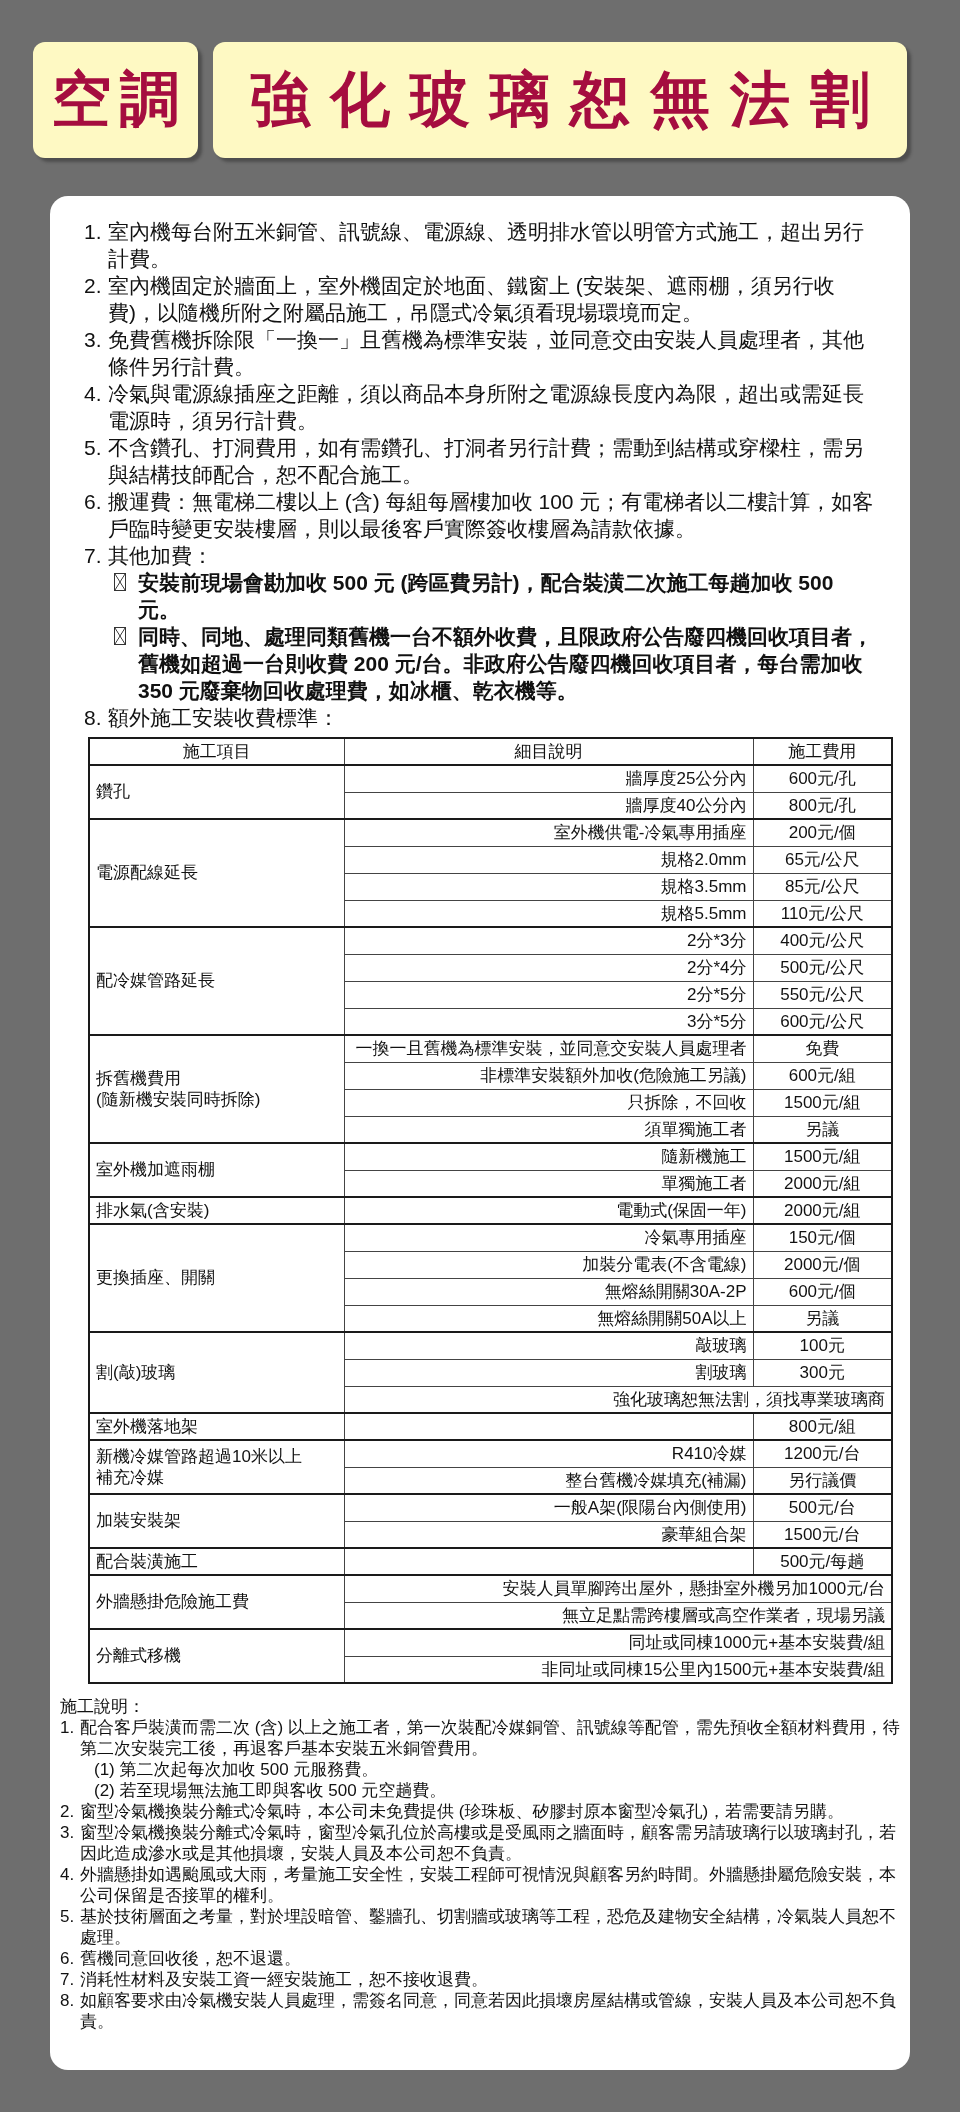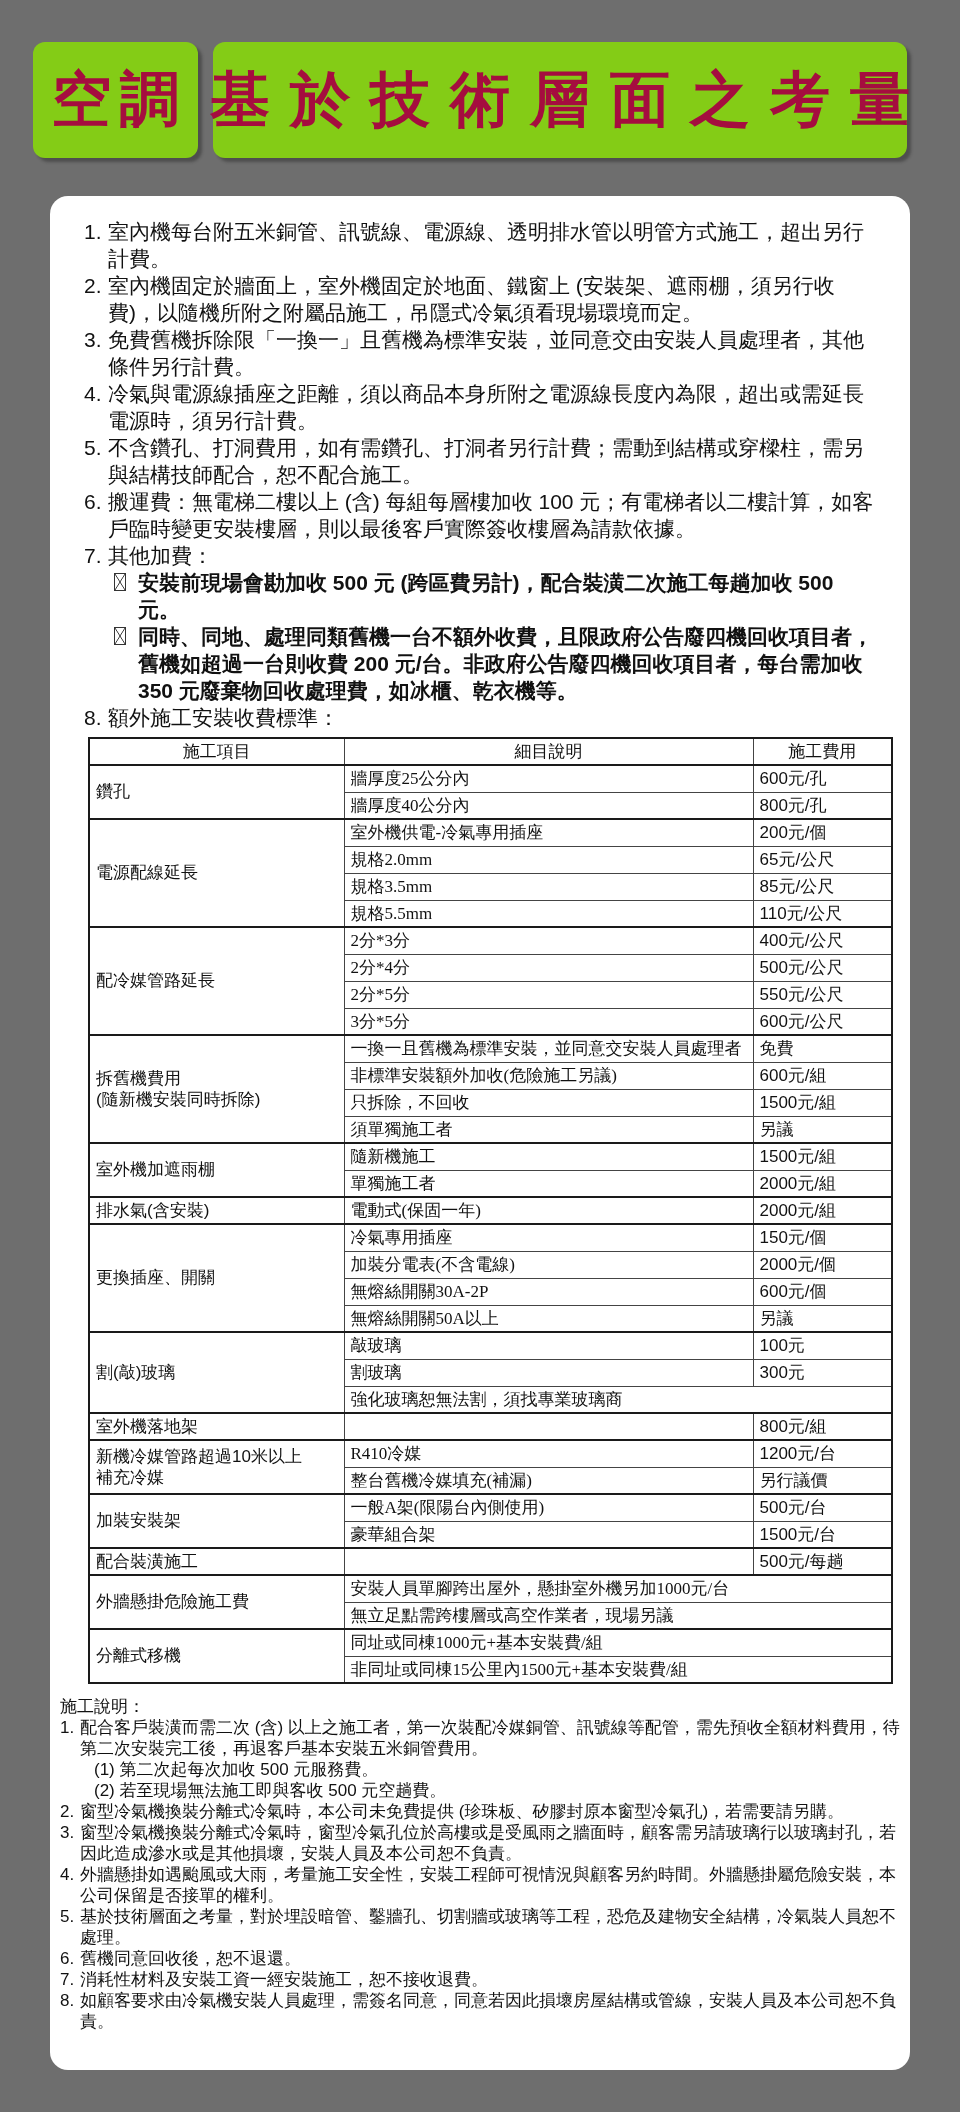--- a/index.html
+++ b/index.html
@@ -13,7 +13,7 @@
   
   .header{padding-top:42px;margin-left:33px;display:flex;gap:15px;align-items:stretch;}
   .hd-box{
-    background:#84cc16;border-radius:12px;height:116px;
+    background:#fef9c3;border-radius:12px;height:116px;
     display:flex;align-items:center;justify-content:center;
     box-shadow:4px 4px 3px rgba(40,40,40,0.45);
   }

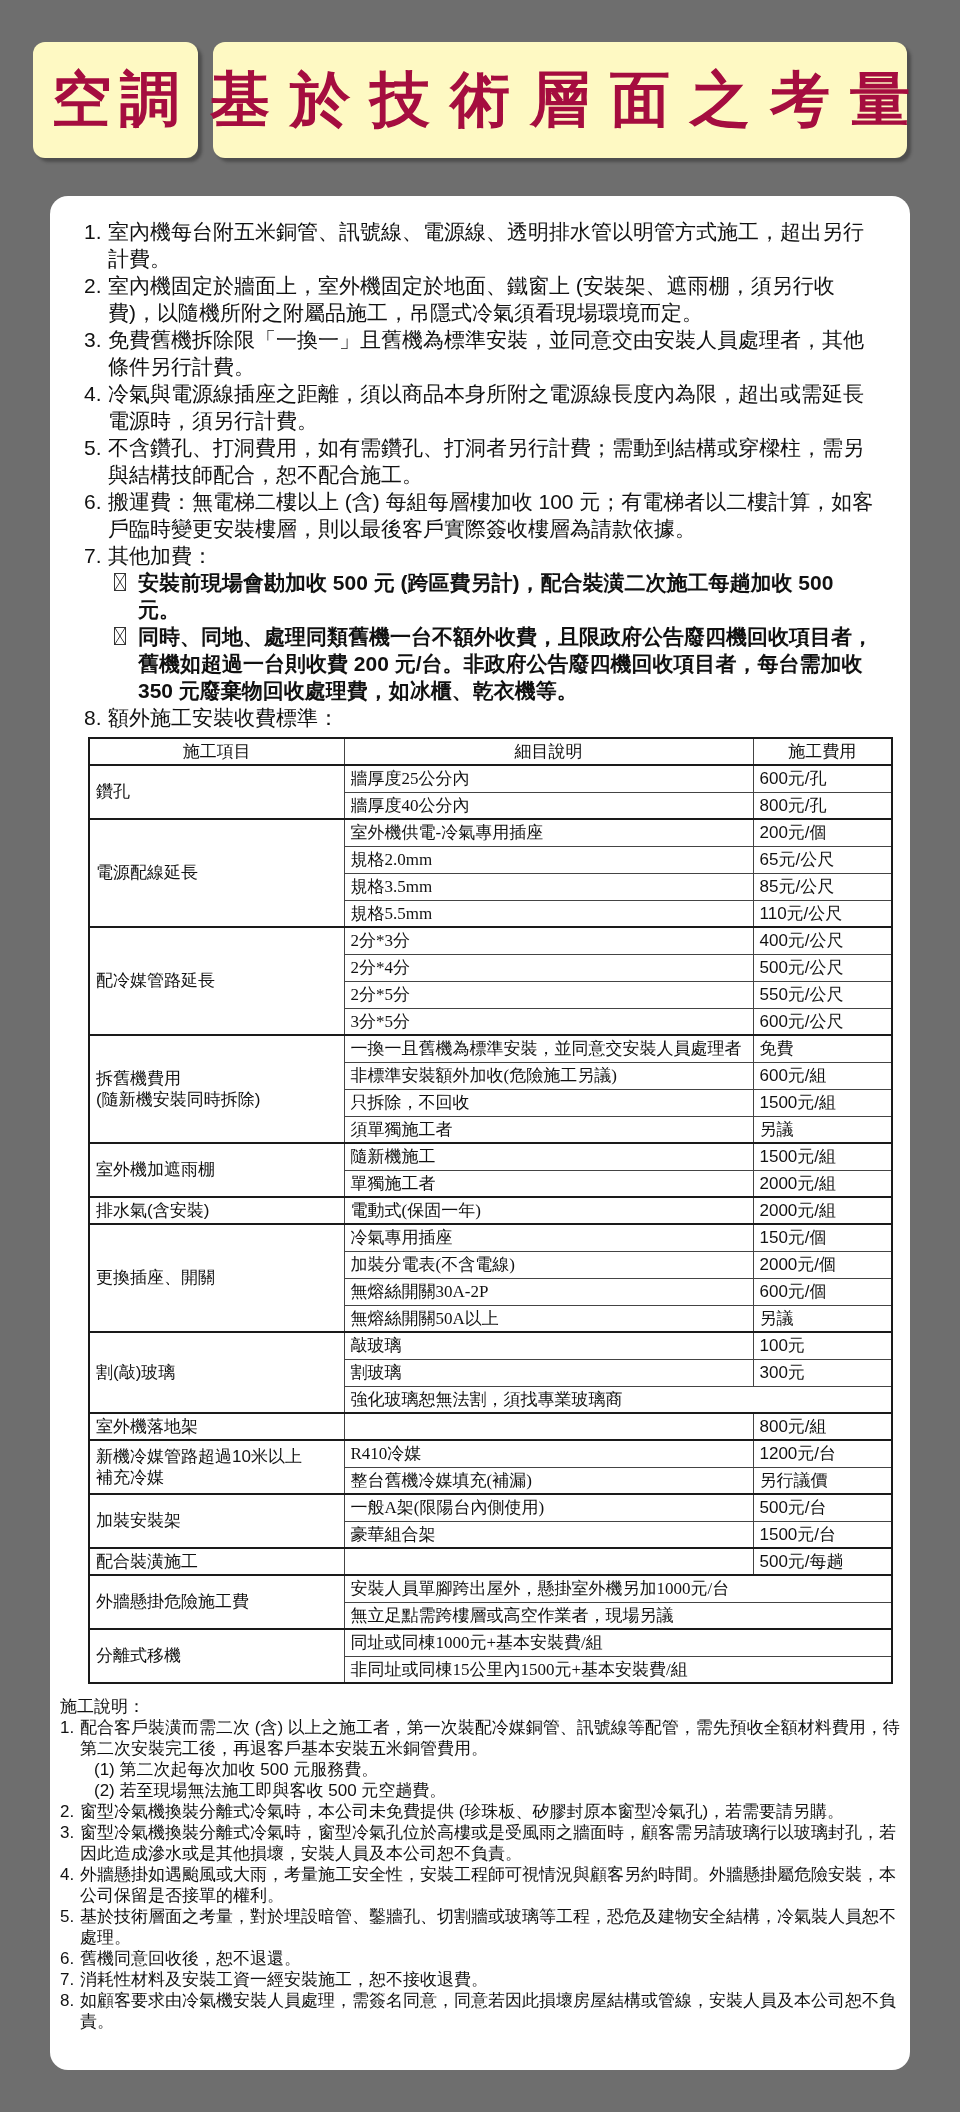--- a/index.html
+++ b/index.html
@@ -77,7 +77,7 @@
     <span class="hd-text">空調</span>
   </div>
   <div class="hd-box hd-title">
-    <span class="hd-text">基於技術層面之考量</span>
+    <span class="hd-text">強化玻璃恕無法割</span>
   </div>
 </div>
 

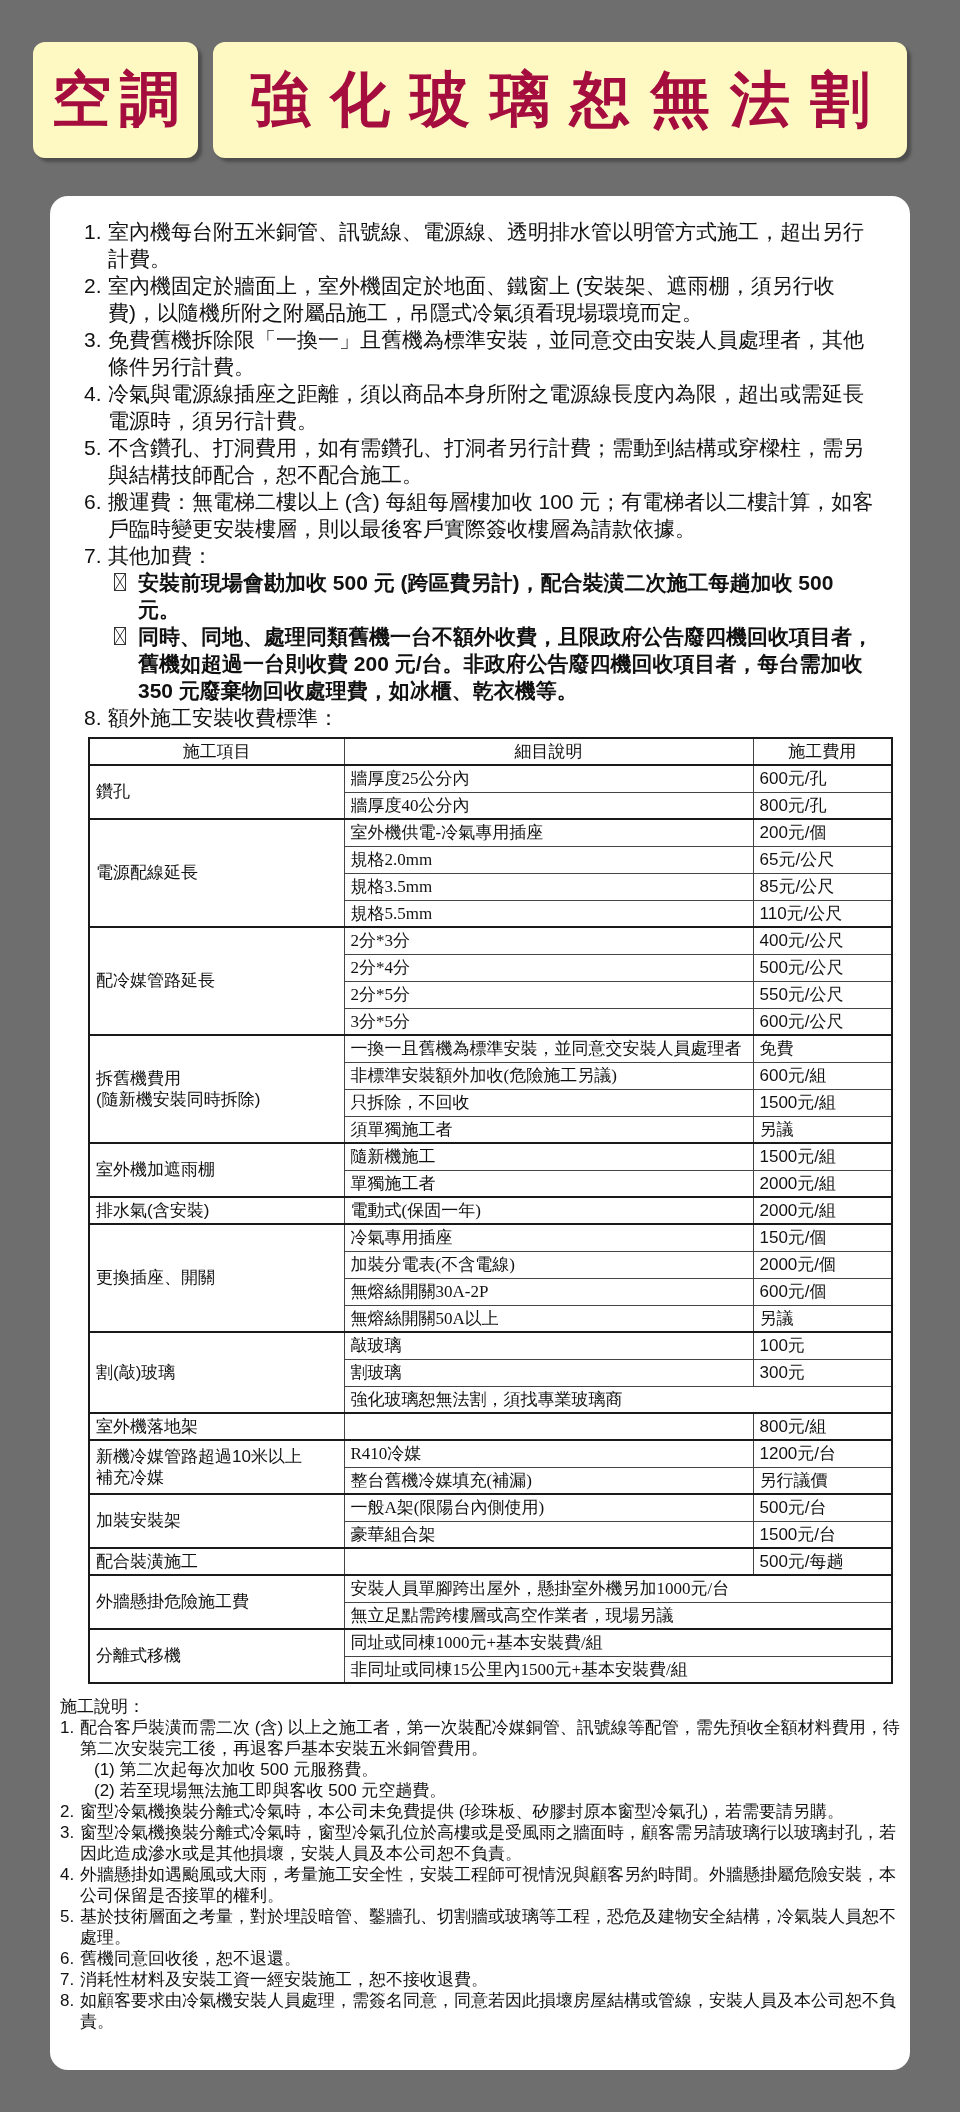--- a/index.html
+++ b/index.html
@@ -59,7 +59,7 @@
   table.fee thead th{text-align:center;border-bottom:2px solid #1a1a1a;}
   table.fee tbody{border-top:2px solid #1a1a1a;}
   td.item{text-align:left;vertical-align:middle;white-space:pre-line;line-height:1.25;}
-  td.detail{text-align:left;font-family:Liberation Serif, serif;}
+  td.detail{text-align:right;}
   td.fee-val{text-align:left;}
   
   .notes{margin:10px 0 0 0;font-size:17px;line-height:21px;margin-right:-22px;}

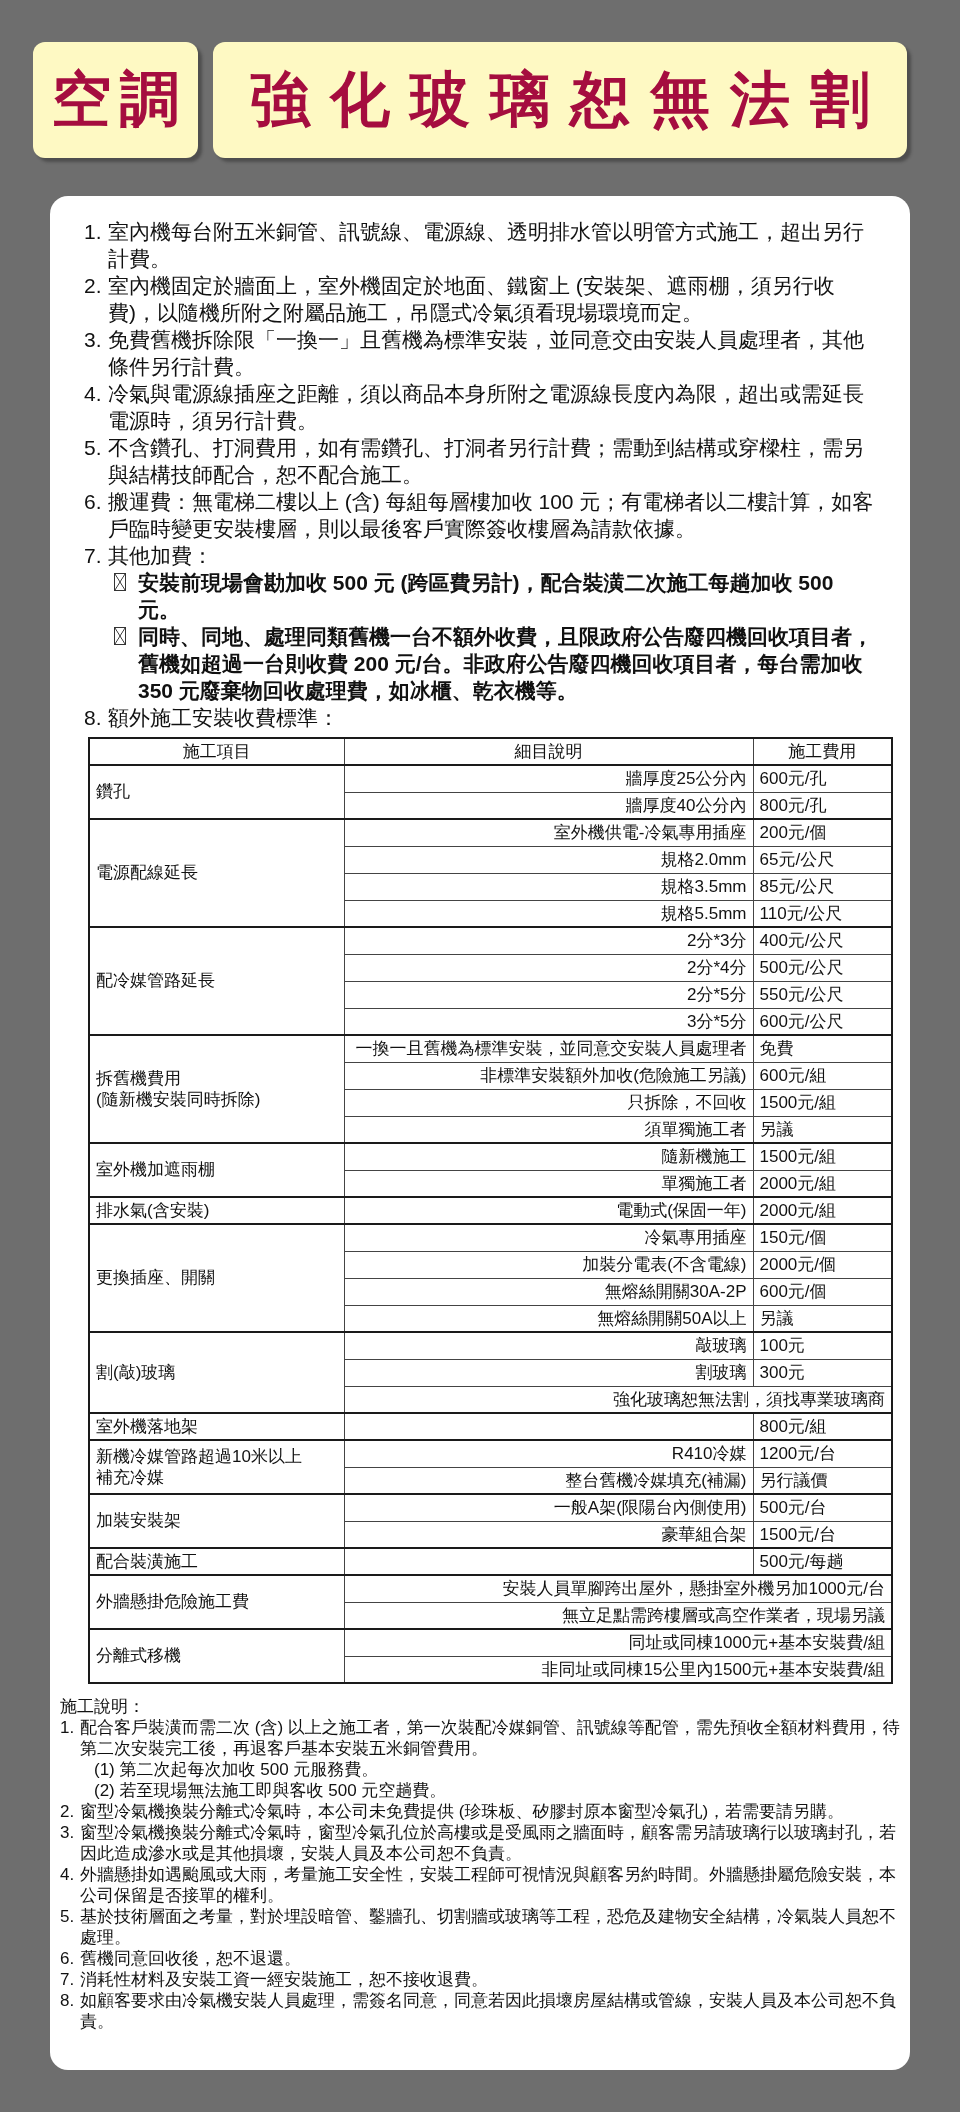--- a/index.html
+++ b/index.html
@@ -60,7 +60,7 @@
   table.fee tbody{border-top:2px solid #1a1a1a;}
   td.item{text-align:left;vertical-align:middle;white-space:pre-line;line-height:1.25;}
   td.detail{text-align:right;}
-  td.fee-val{text-align:left;}
+  td.fee-val{text-align:center;}
   
   .notes{margin:10px 0 0 0;font-size:17px;line-height:21px;margin-right:-22px;}
   .notes-title{margin-left:-20px;}

